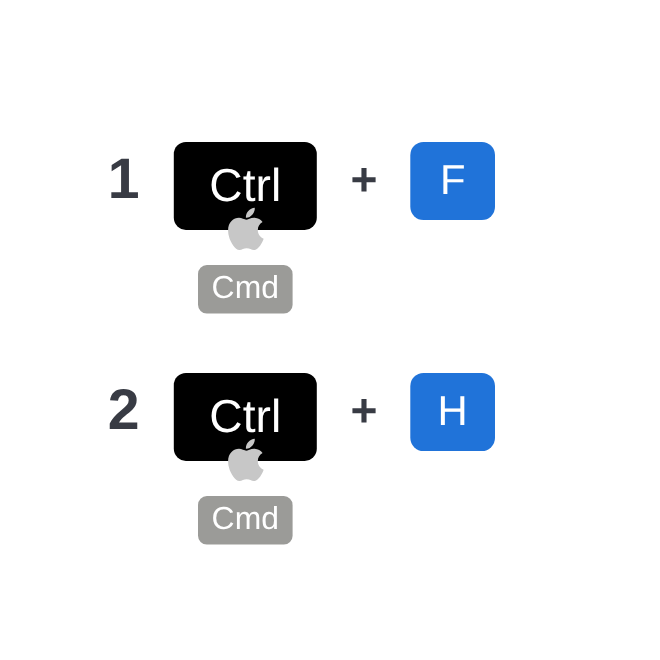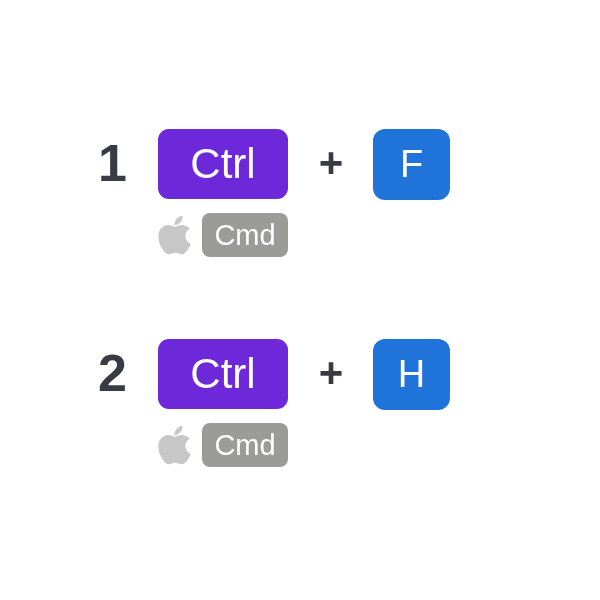--- a/index.html
+++ b/index.html
@@ -48,8 +48,8 @@
     left: 158px;
     top: 0;
     width: 130px;
-    height: 70px;
-    background: #6d28d9;
+    height: 80px;
+    background: #000000;
     border-radius: 11px;
     font-size: 42px;
     font-weight: 400;

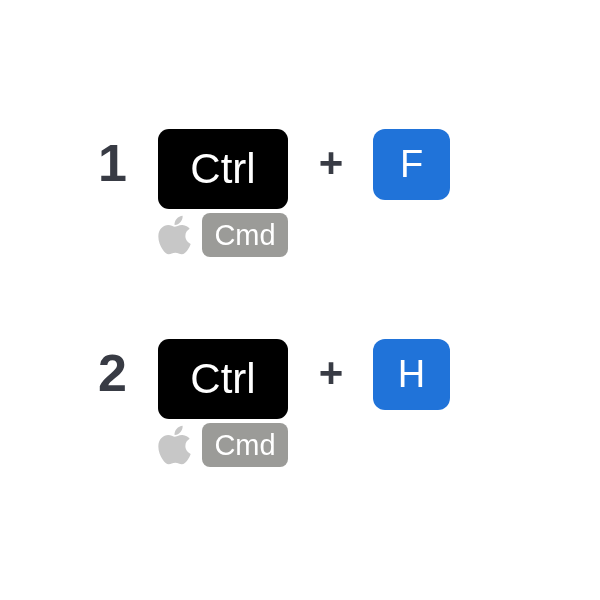--- a/index.html
+++ b/index.html
@@ -86,6 +86,7 @@
     align-items: center;
     justify-content: center;
     gap: 11px;
+    flex-direction: column;
   }
   .apple {
     display: inline-flex;

